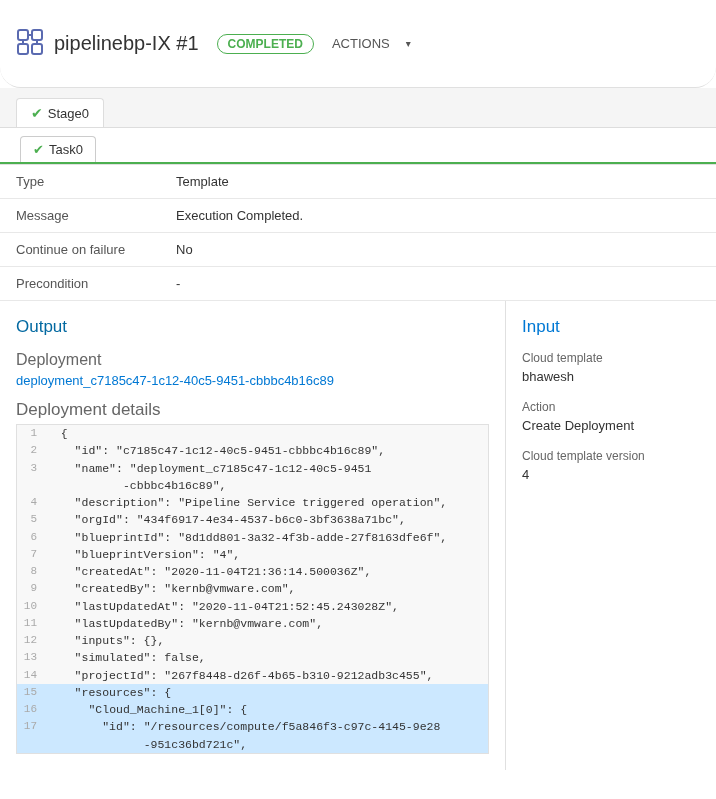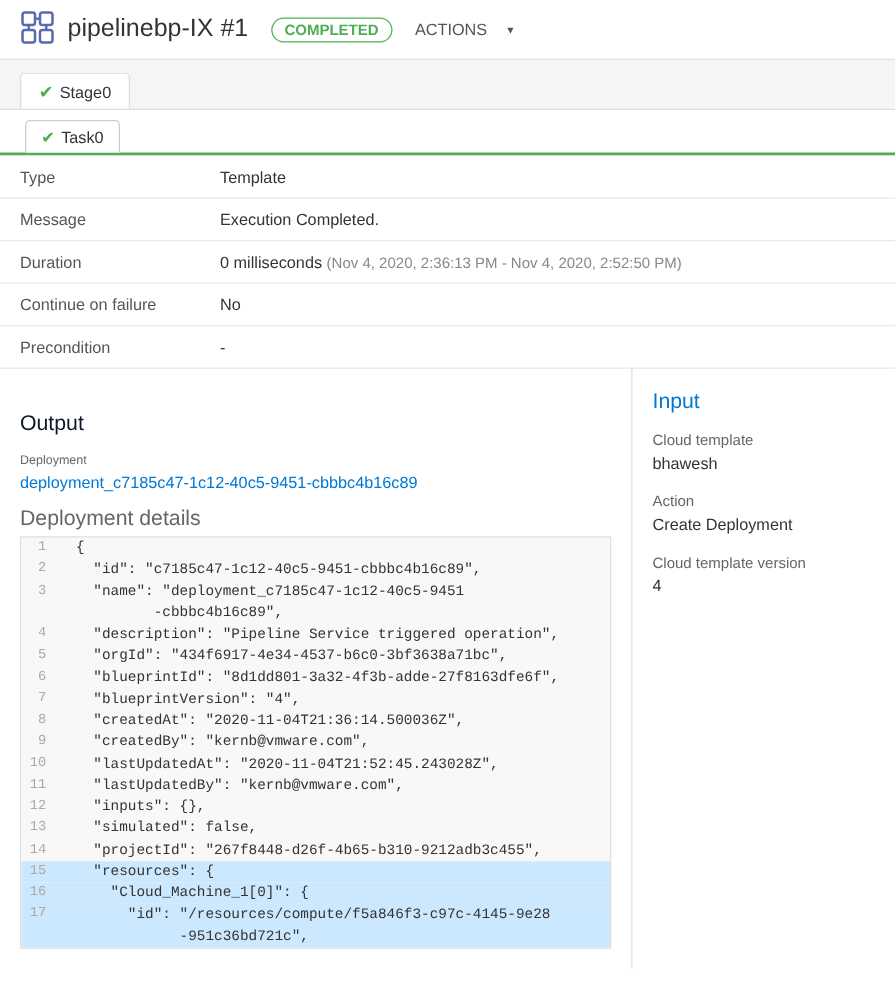--- a/index.html
+++ b/index.html
@@ -9,9 +9,10 @@
     .header {
       display: flex;
       align-items: center;
-      padding: 8px 16px;
+      padding: 28px 16px;
       gap: 10px;
       border-bottom: 1px solid #e0e0e0;
+      border-radius: 21px;
     }
     .header-title {
       font-size: 20px;

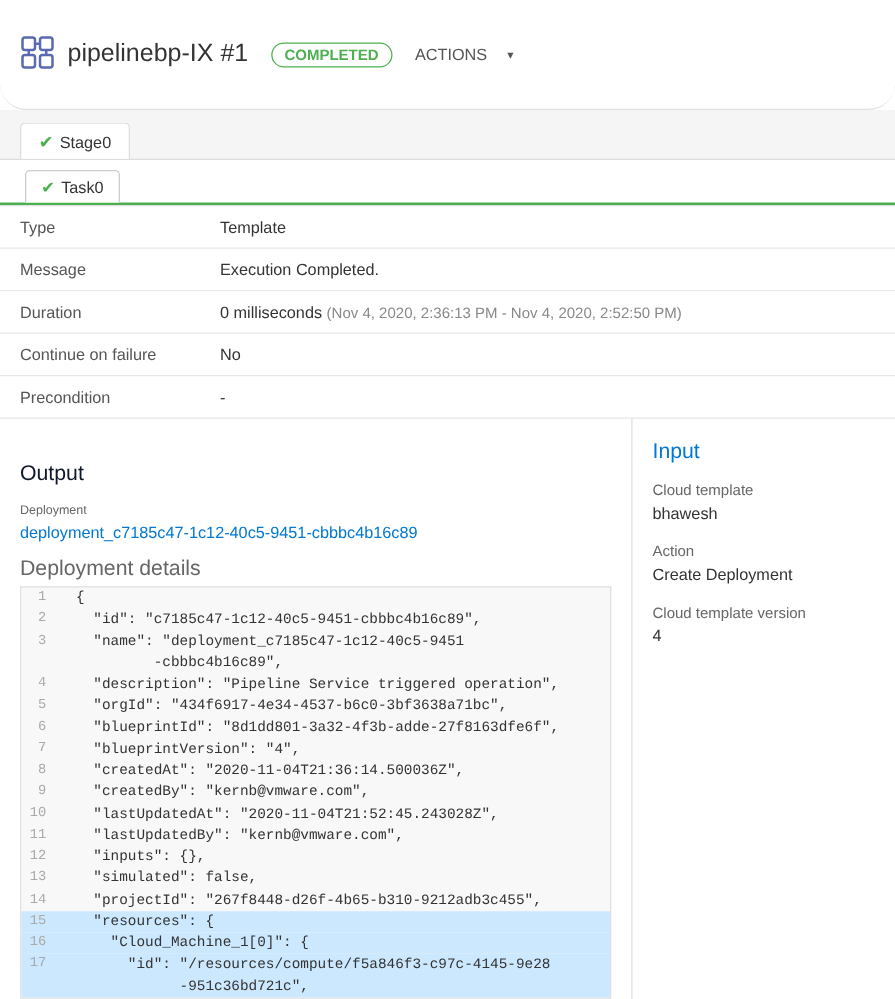--- a/index.html
+++ b/index.html
@@ -265,13 +265,6 @@
     <td>Execution Completed.</td>
   </tr>
   <tr>
-    <td>Duration</td>
-    <td>
-      <span>0 milliseconds</span>
-      <span class="duration-note">(Nov 4, 2020, 2:36:13 PM - Nov 4, 2020, 2:52:50 PM)</span>
-    </td>
-  </tr>
-  <tr>
     <td>Continue on failure</td>
     <td>No</td>
   </tr>

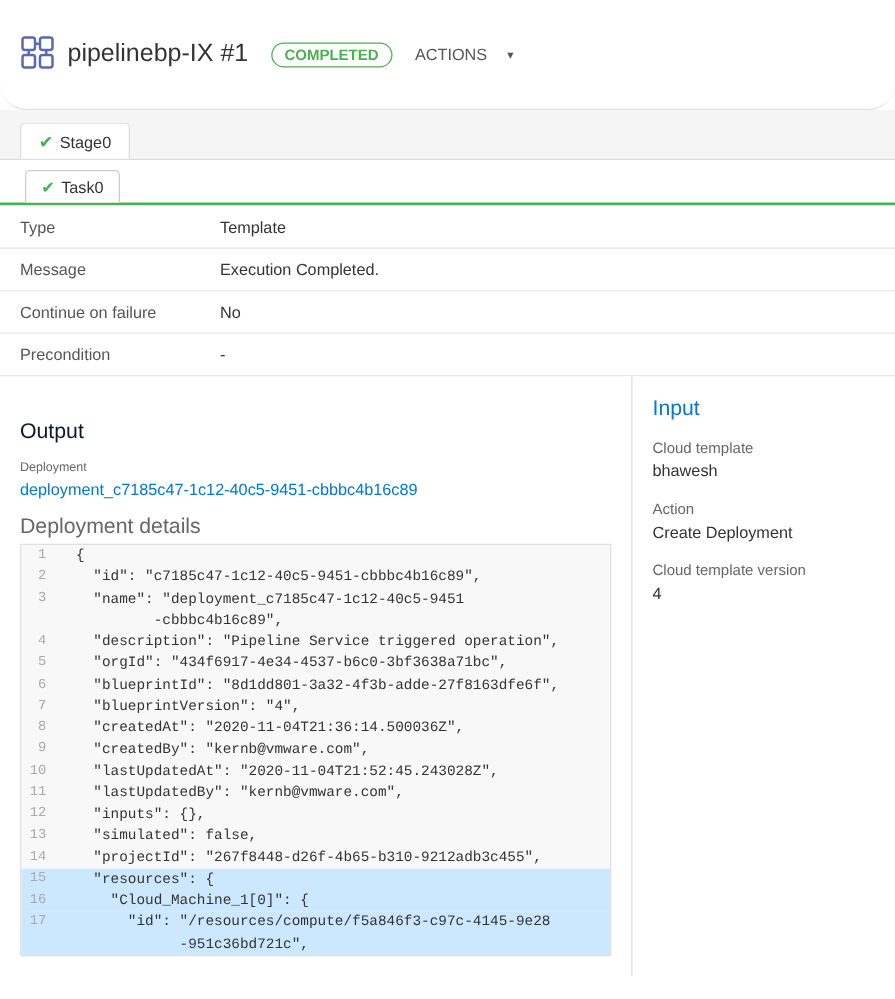--- a/index.html
+++ b/index.html
@@ -148,7 +148,7 @@
       margin-bottom: 14px;
       font-weight: 400;
     }
-    .output-section .section-title { color: #0f172a; margin-top: 18px; }
+    .output-section .section-title { color: #0369a1; }
     .input-section .section-title { color: #0078d4; }
 
     .subsection-label {

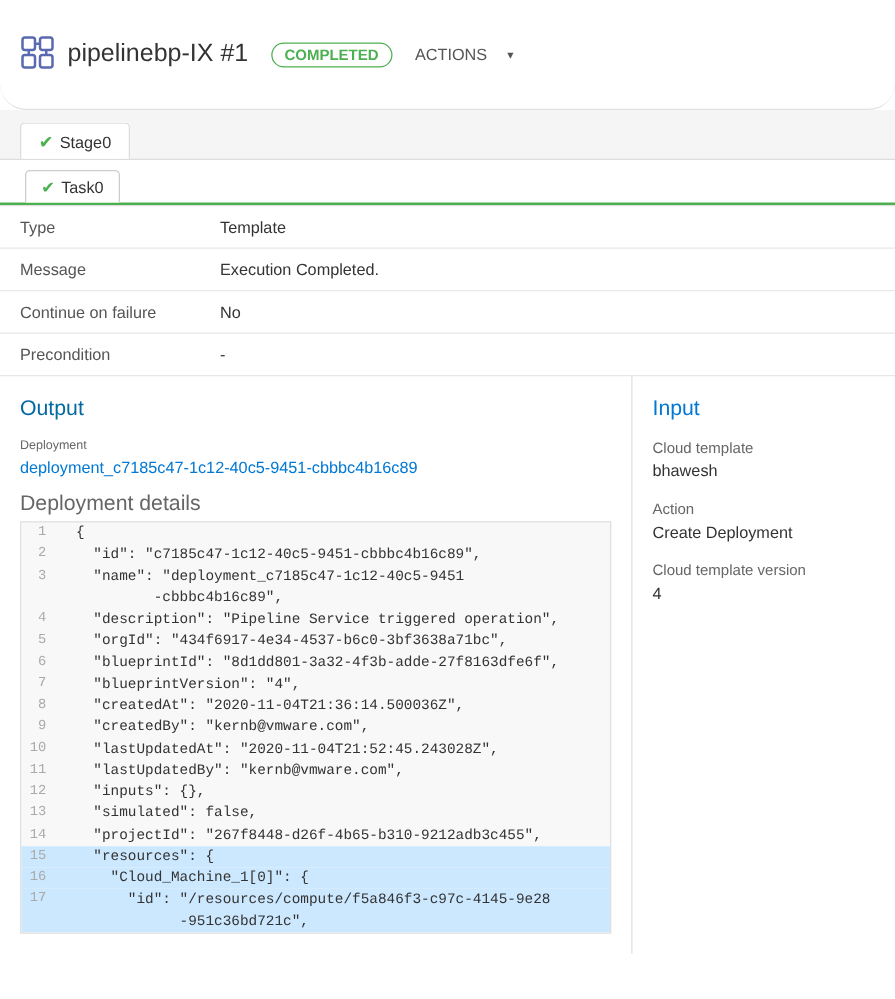--- a/index.html
+++ b/index.html
@@ -152,7 +152,7 @@
     .input-section .section-title { color: #0078d4; }
 
     .subsection-label {
-      font-size: 10px;
+      font-size: 16px;
       color: #666;
       margin-bottom: 4px;
       margin-top: 0;

